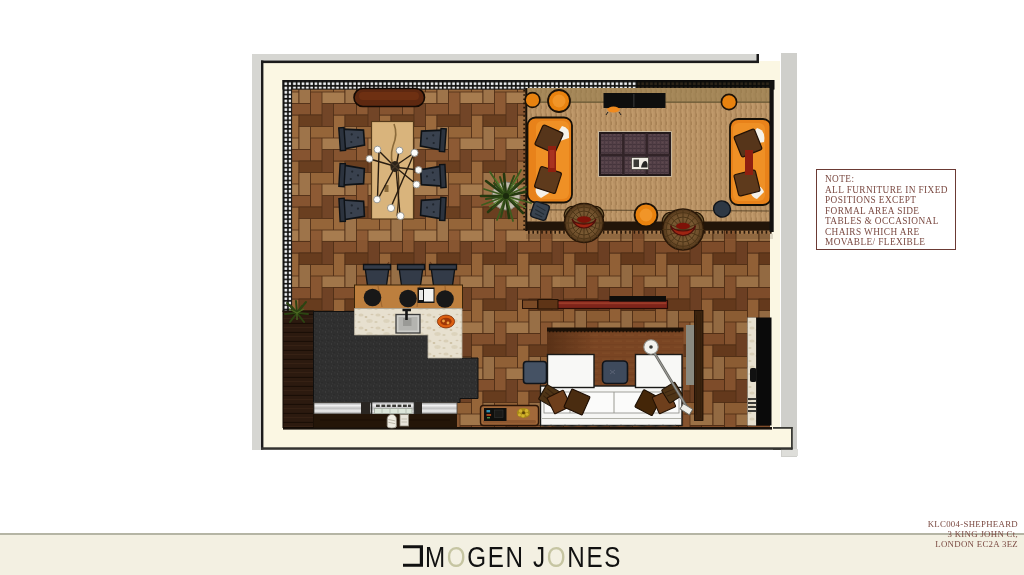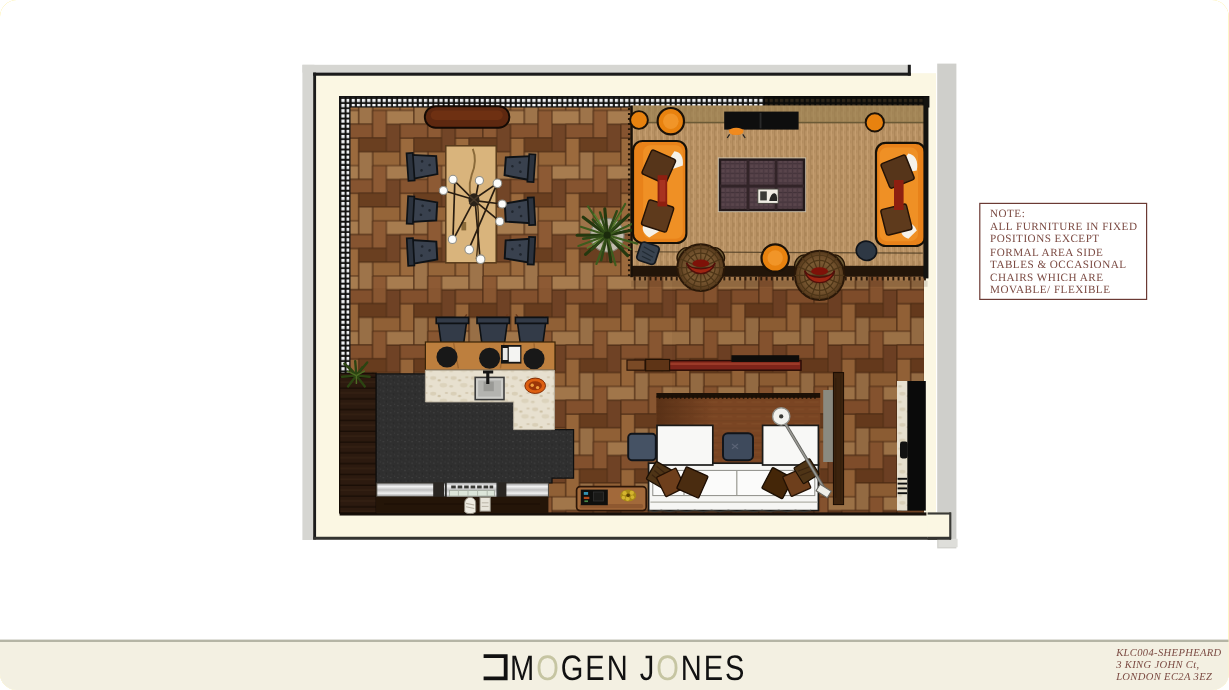--- a/index.html
+++ b/index.html
@@ -3,7 +3,7 @@
 <meta charset="utf-8">
 <style>
 html,body{margin:0;padding:0;background:#ffffff;}
-#page{position:relative;width:1024px;height:575px;overflow:hidden;background:#fde047;font-family:"Liberation Serif",serif;border-radius:14px;}
+#page{position:relative;width:1024px;height:575px;overflow:hidden;background:#bef264;font-family:"Liberation Serif",serif;}
 .t{color:#7b4a42;}
 </style>
 </head>

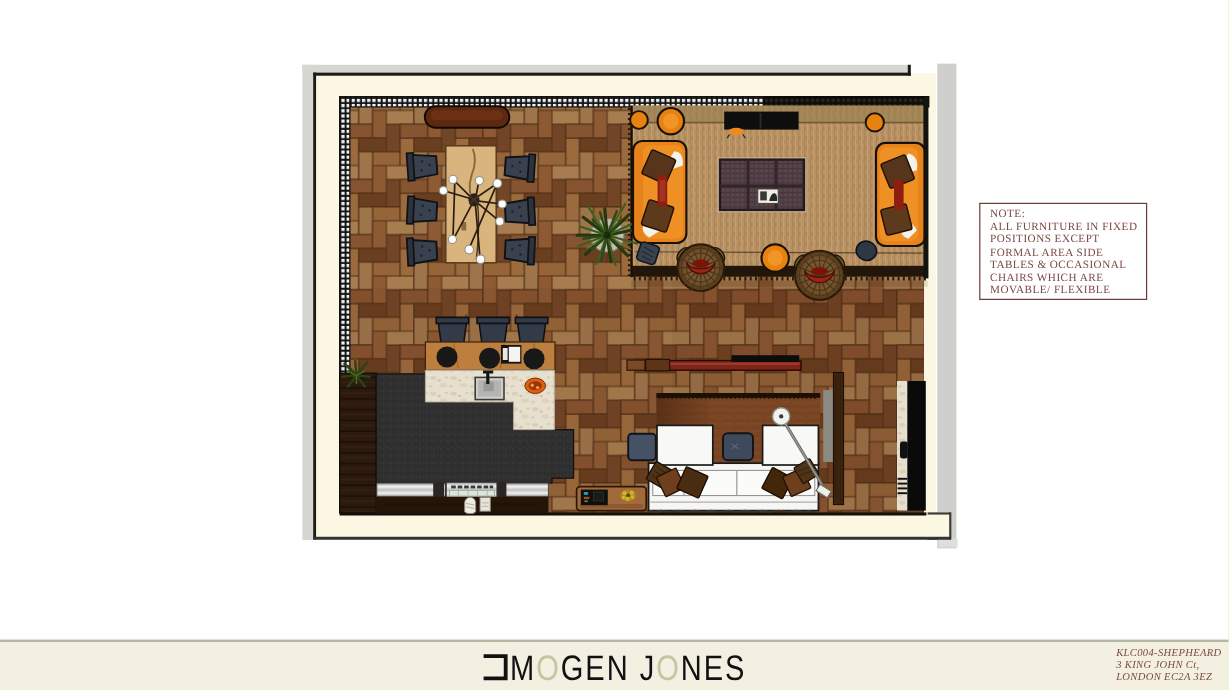--- a/index.html
+++ b/index.html
@@ -544,7 +544,7 @@
 <div style="position:absolute;left:0;top:534.9px;width:1024px;height:40.1px;background:#f3f0e2;"></div>
 
 
-<div class="t" style="position:absolute;right:6px;top:539px;font-size:8.8px;line-height:10.2px;letter-spacing:0.3px;font-style:italic;">KLC004-SHEPHEARD<br>3 KING JOHN Ct,<br>LONDON EC2A 3EZ</div>
+<div class="t" style="position:absolute;right:6px;top:519px;font-size:8.8px;line-height:10.2px;letter-spacing:0.3px;text-align:right;">KLC004-SHEPHEARD<br>3 KING JOHN Ct,<br>LONDON EC2A 3EZ</div>
 
 <div style="position:absolute;left:400px;top:541px;width:260px;height:30px;font-family:'Liberation Sans',sans-serif;">
 <svg width="260" height="30" viewBox="0 0 260 30">

